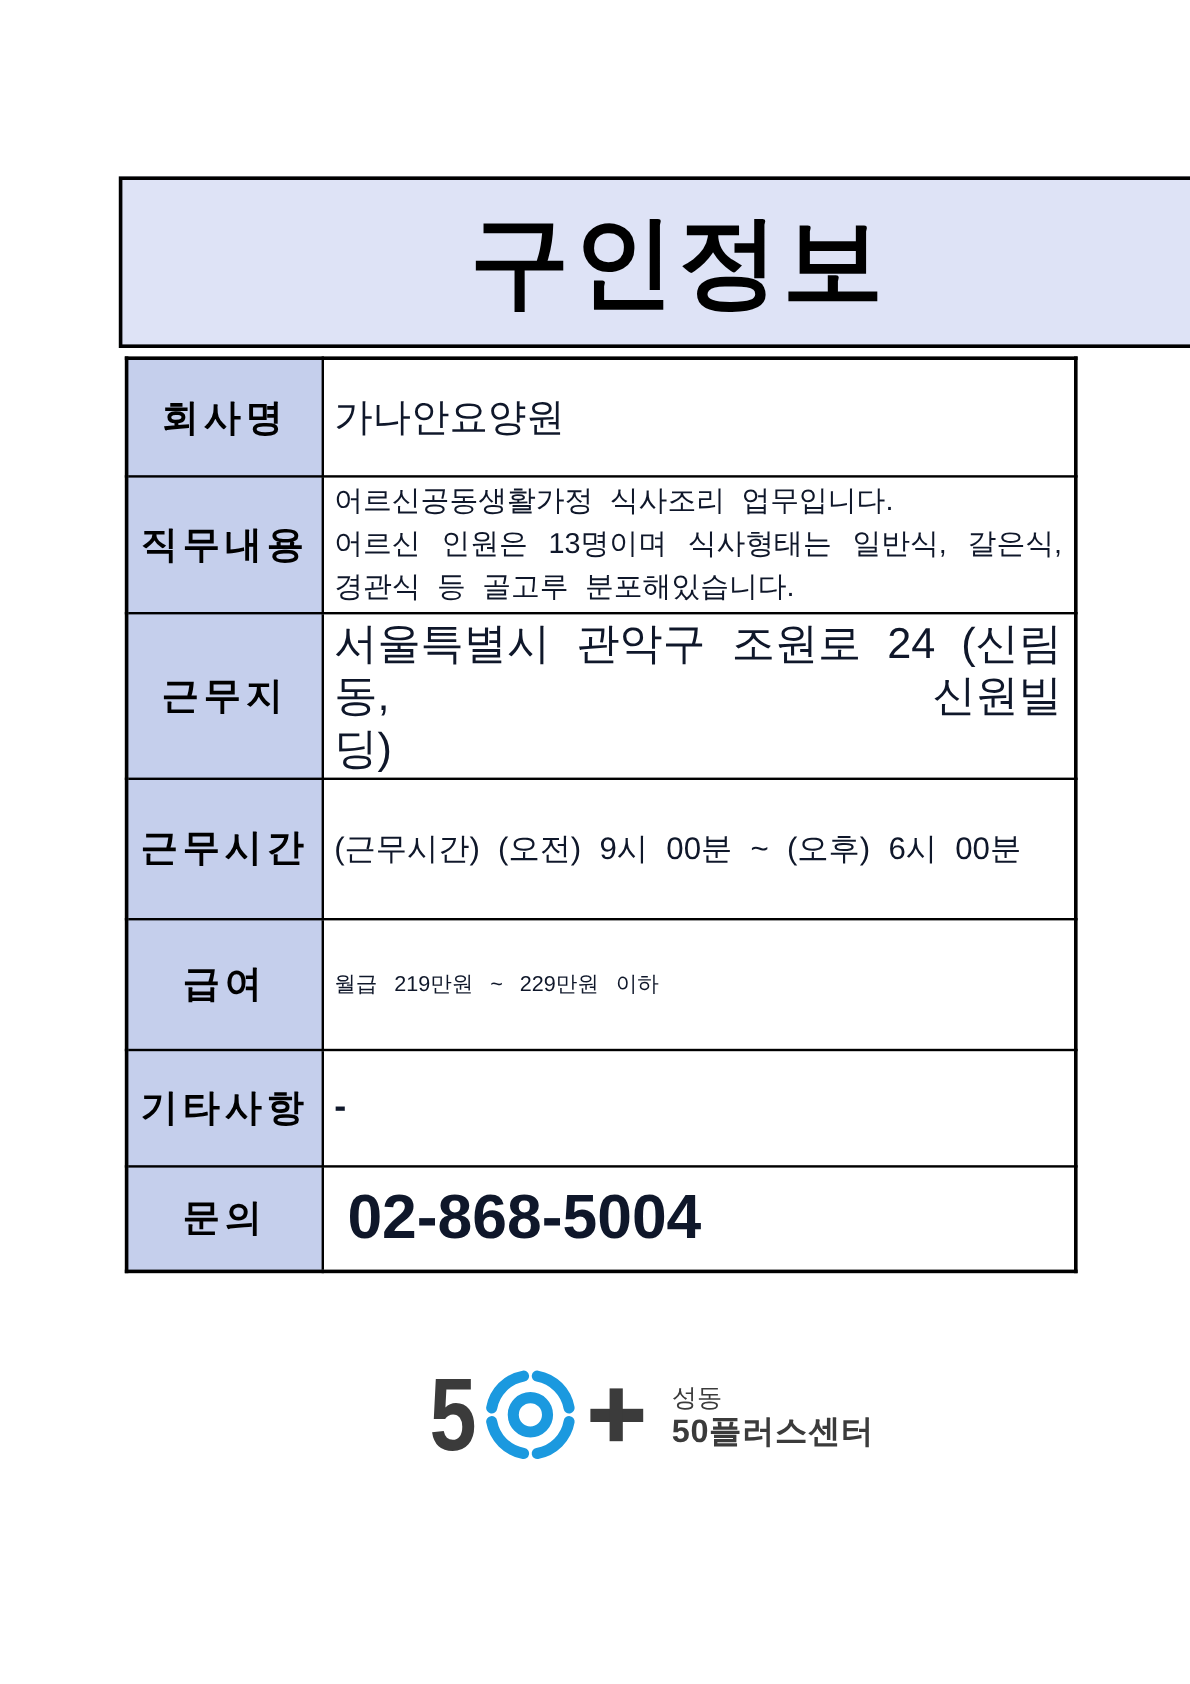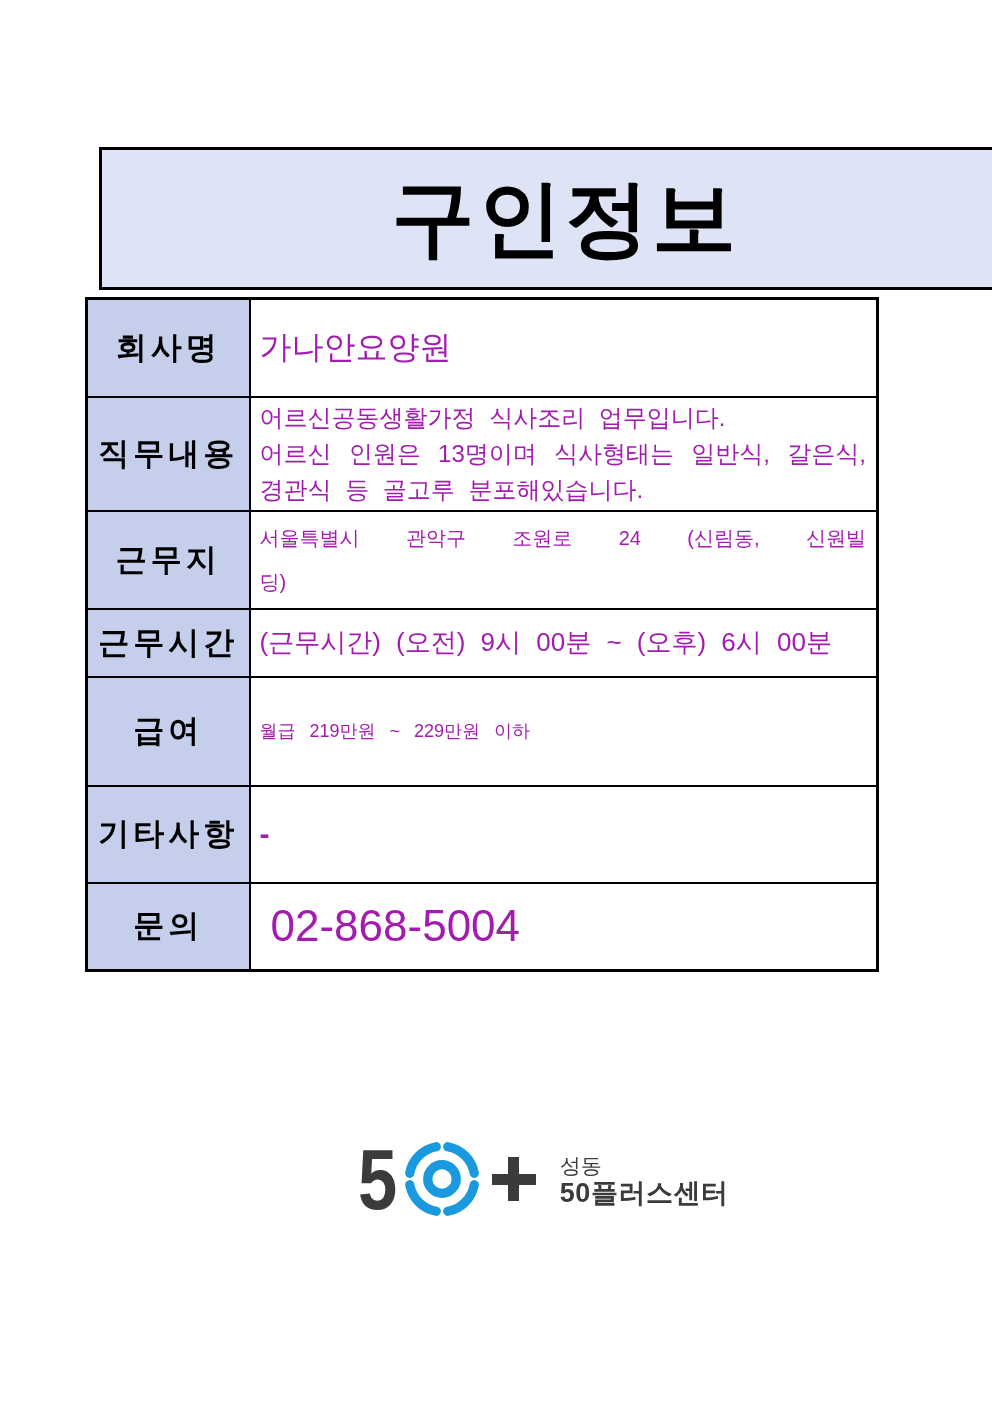--- a/index.html
+++ b/index.html
@@ -23,7 +23,7 @@
 
   
   table.info-table {
-    position:absolute; left:85px; top:297px; width:794px;
+    position:absolute; left:104px; top:297px; width:794px;
     border-collapse:collapse; table-layout:fixed;
     border:3px solid #000;
   }

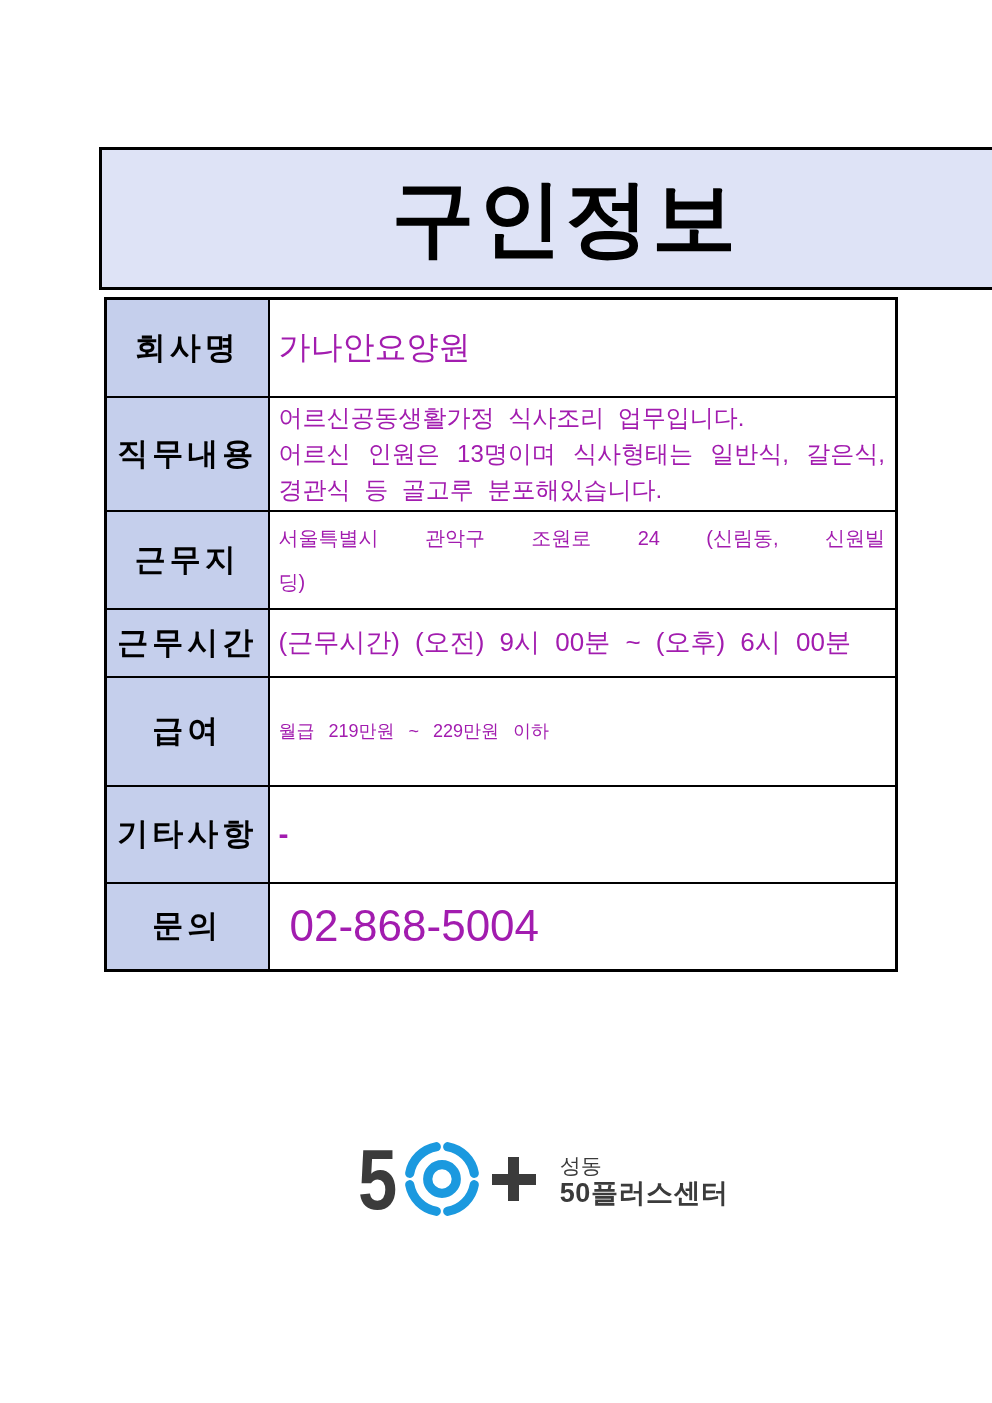--- a/index.html
+++ b/index.html
@@ -35,7 +35,7 @@
     font-size:31px; font-weight:700; letter-spacing:4px;
     text-align:center; color:#000;
   }
-  table.info-table td { padding:2px 10px 2px 9px; color:#a21caf; }
+  table.info-table td { padding:2px 10px 2px 9px; color:#0f172a; }
 
   tr.r0 { height:98px; } tr.r1 { height:97px; }
   tr.r2 { height:111px; } tr.r3 { height:98px; }

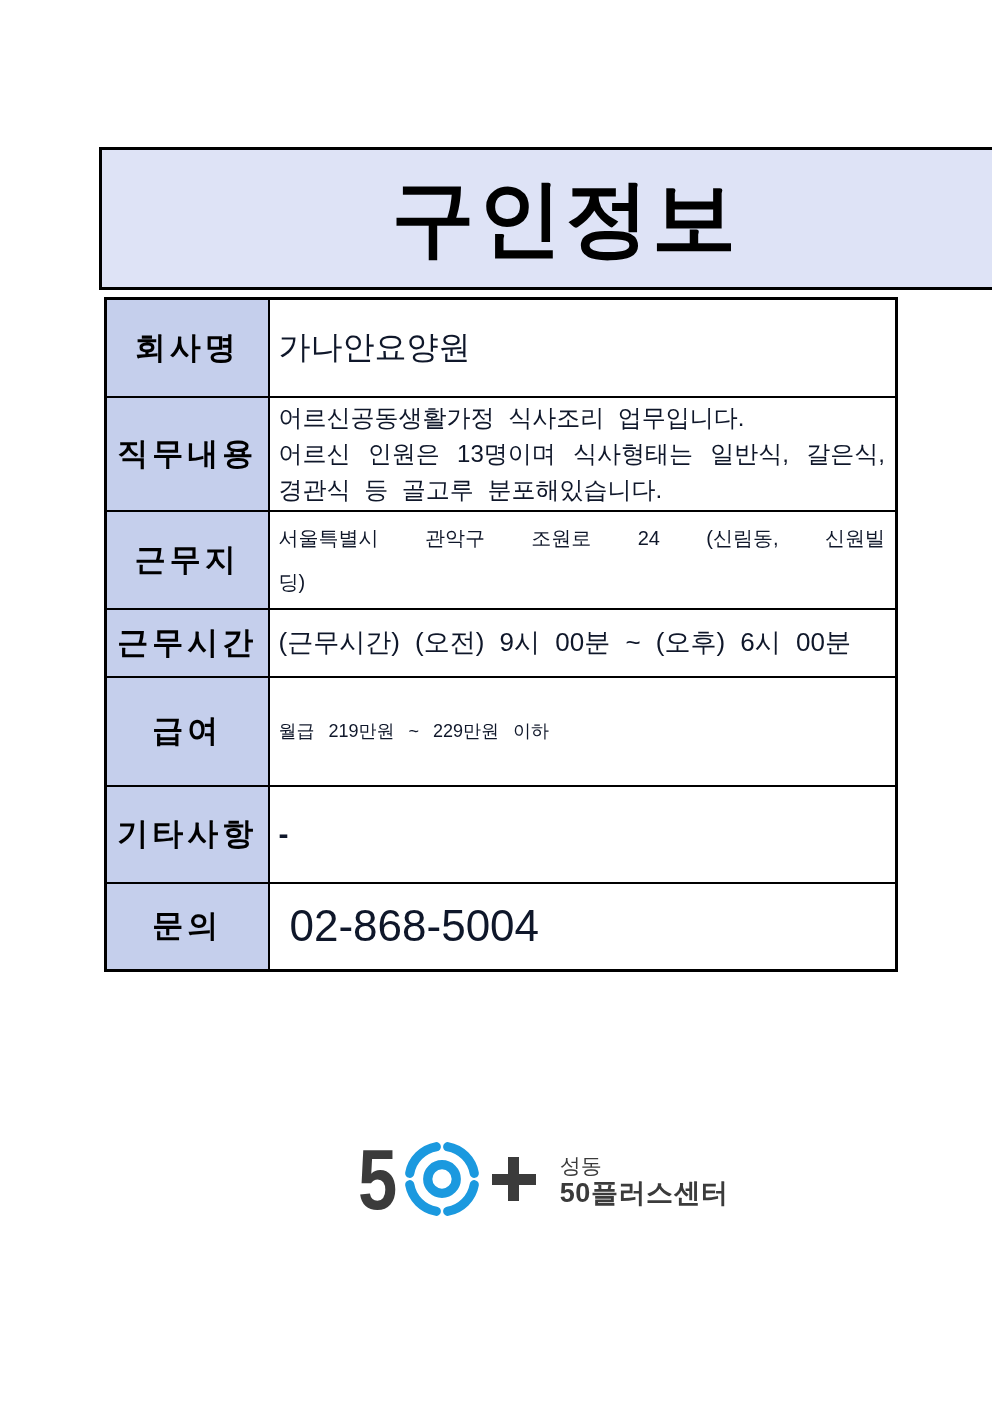--- a/index.html
+++ b/index.html
@@ -45,7 +45,7 @@
   tr.r0 td, tr.r1 td { font-size:32px; word-spacing:10px; }
   tr.r2 td { font-size:24px; }
   tr.r2 td .line { line-height:36px; word-spacing:7px; }
-  tr.r3 td { font-size:20px; }
+  tr.r3 td { font-size:36px; }
   tr.r3 td .line { line-height:44px; word-spacing:9px; }
   tr.r4 td { font-size:26px; word-spacing:8px; }
   tr.r5 td { font-size:18px; word-spacing:9px; }

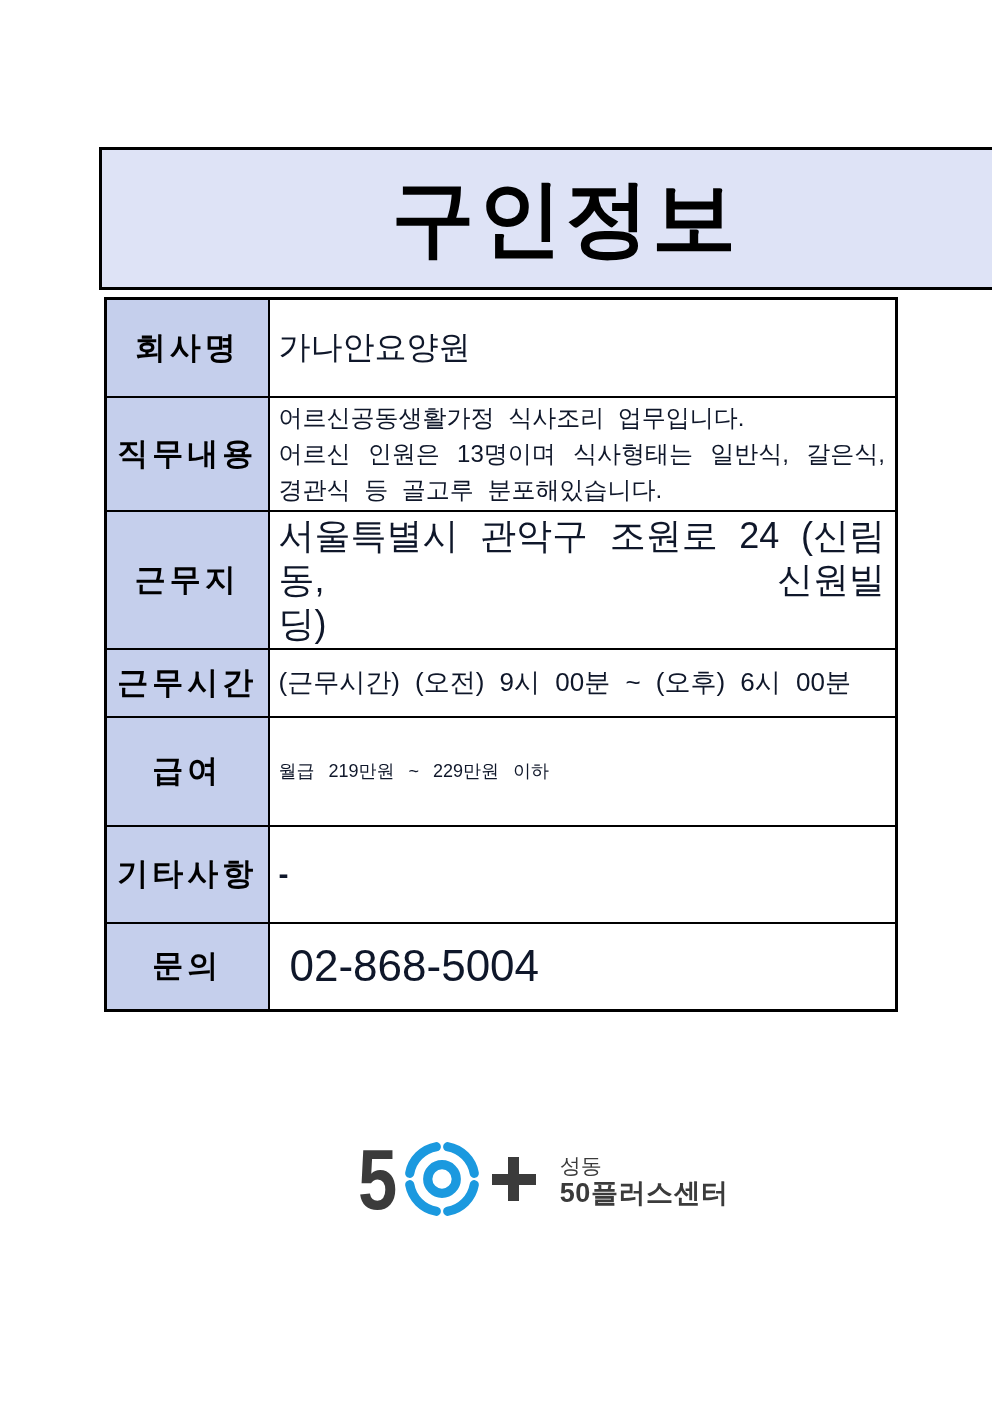--- a/index.html
+++ b/index.html
@@ -39,7 +39,7 @@
 
   tr.r0 { height:98px; } tr.r1 { height:97px; }
   tr.r2 { height:111px; } tr.r3 { height:98px; }
-  tr.r4 { height:68px; } tr.r5 { height:109px; }
+  tr.r4 { height:117px; } tr.r5 { height:109px; }
   tr.r6 { height:97px; } tr.r7 { height:88px; }
 
   tr.r0 td, tr.r1 td { font-size:32px; word-spacing:10px; }

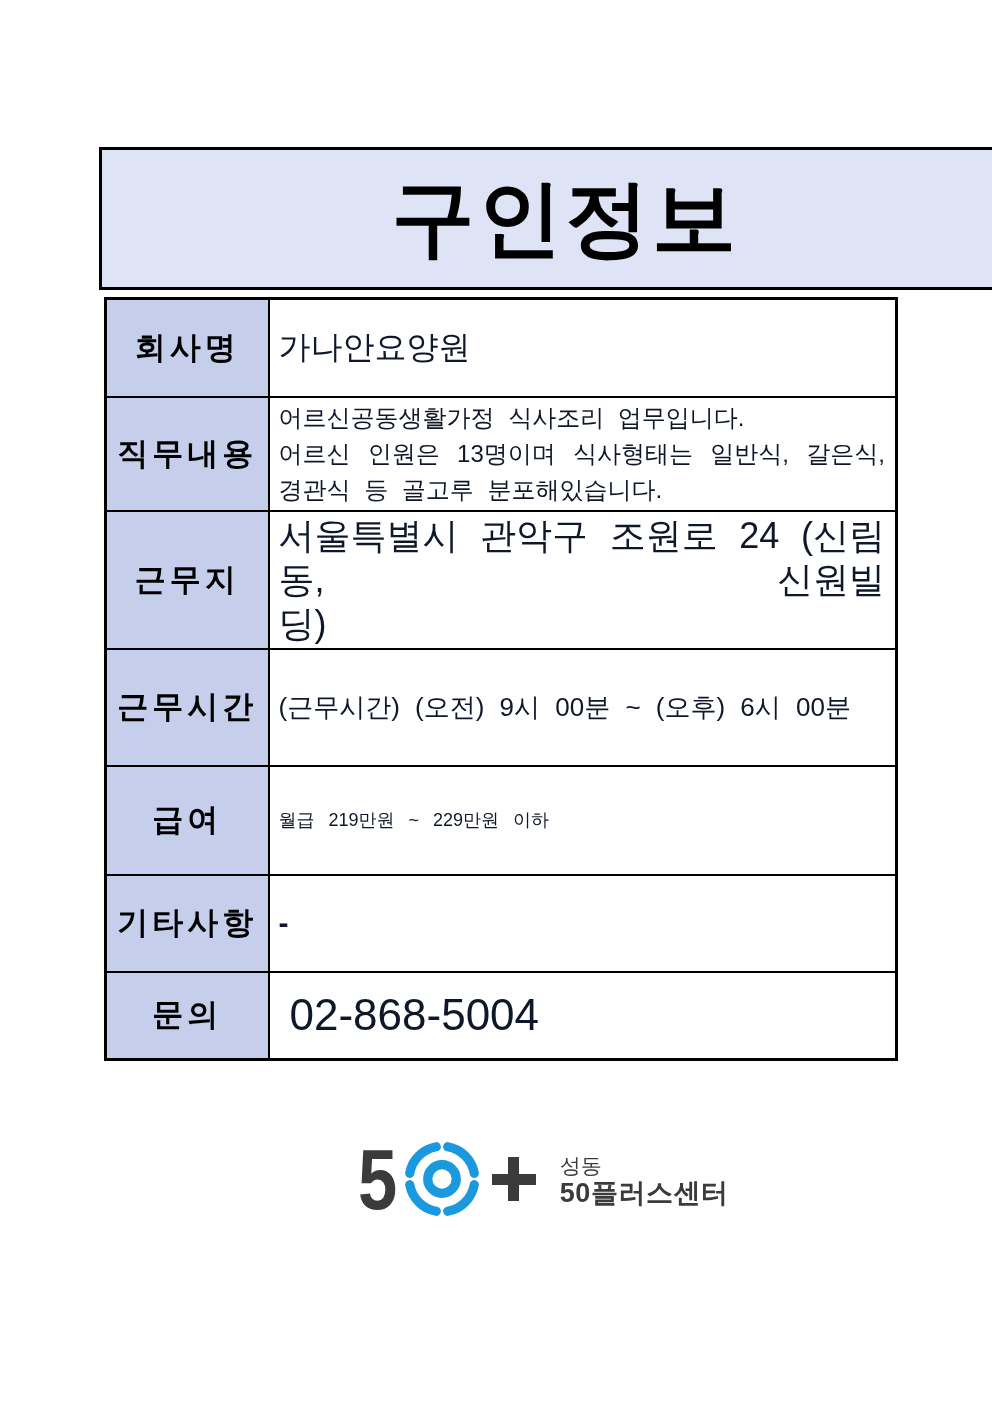--- a/index.html
+++ b/index.html
@@ -50,7 +50,7 @@
   tr.r4 td { font-size:26px; word-spacing:8px; }
   tr.r5 td { font-size:18px; word-spacing:9px; }
   tr.r6 td { font-size:30px; font-weight:600; }
-  tr.r7 td { font-size:44px; font-weight:400; letter-spacing:0px;padding-left:20px; }
+  tr.r7 td { font-size:52px; font-weight:700; letter-spacing:0px;padding-left:20px; }
 
   .just { text-align:justify; text-align-last:justify; }
 

